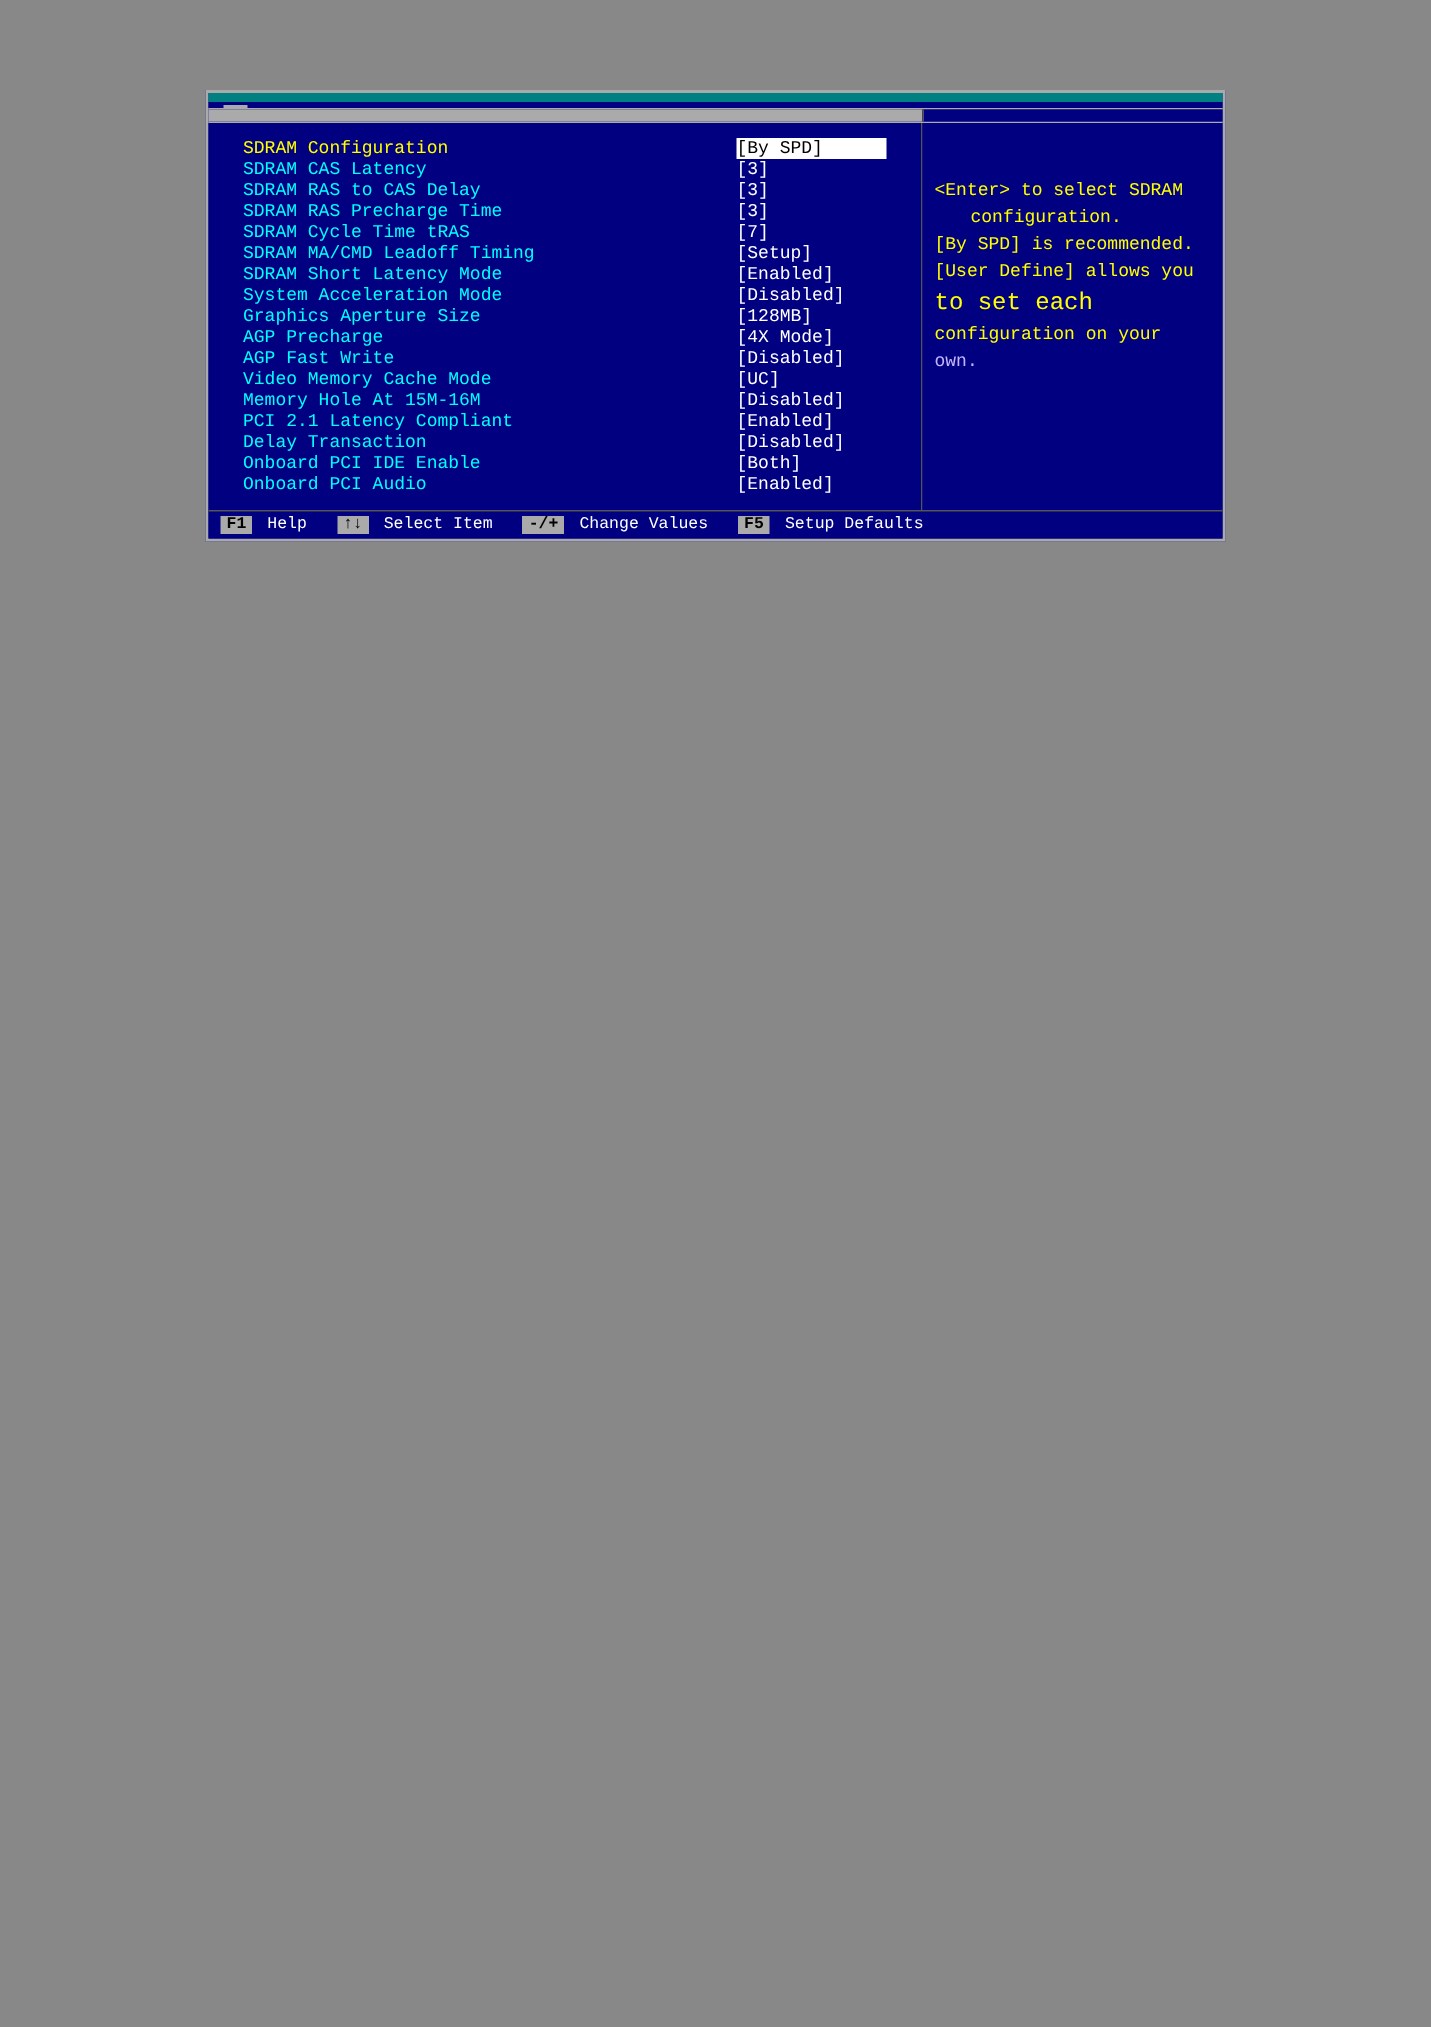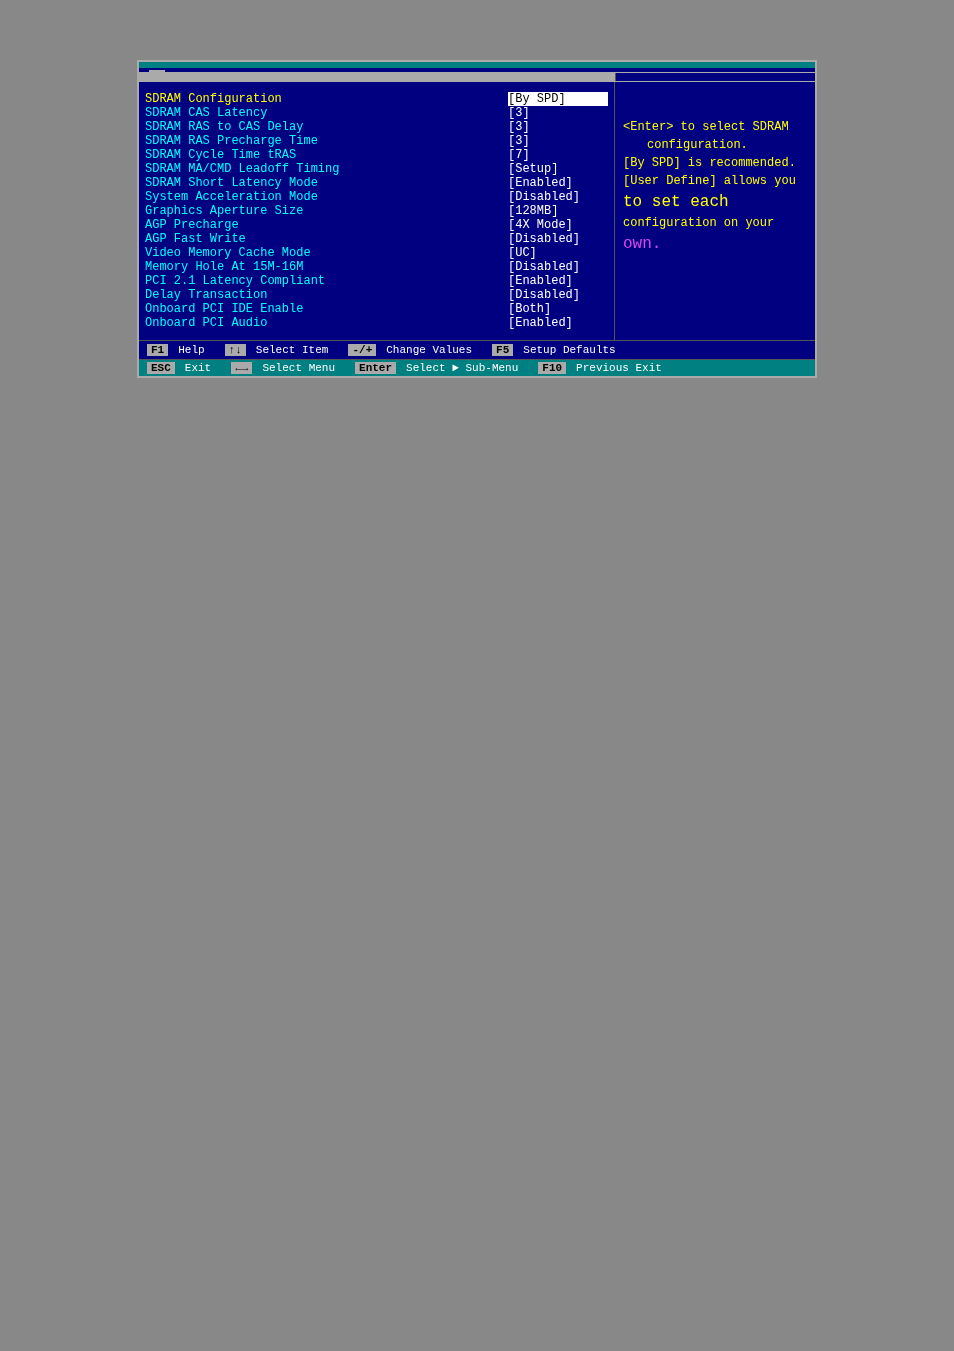--- a/index.html
+++ b/index.html
@@ -54,7 +54,7 @@
     .left-panel {
       flex: 1;
       background: #000080;
-      padding: 4px 0;
+      padding: 4px 17px;
       border-right: 1px solid #555555;
     }
 

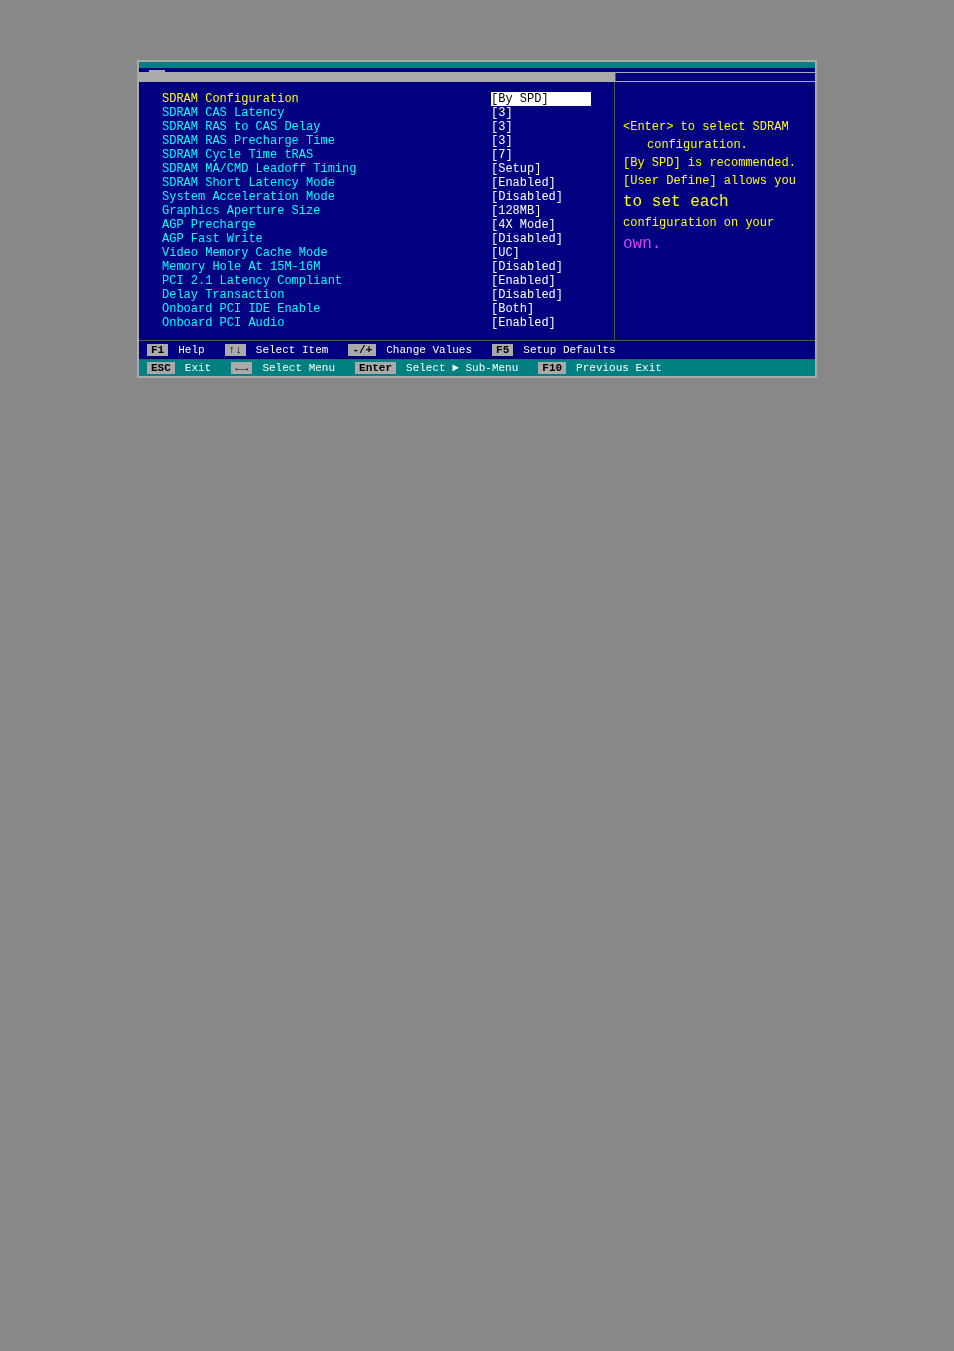--- a/index.html
+++ b/index.html
@@ -204,7 +204,7 @@
           <div style="font-size: 12px; line-height: 1.5; color: rgb(255, 255, 0);">[User Define] allows you</div>
           <div style="font-size: 16px; line-height: 1.5; color: rgb(255, 255, 0);">to set each</div>
           <div style="font-size: 12px; line-height: 1.5; color: rgb(255, 255, 0);">configuration on your</div>
-          <div style="font-size: 16px; line-height: 1.5; color: #d946ef;">own.</div>
+          <div style="font-size: 12px; line-height: 1.5; color: #c4b5fd;">own.</div>
         </div>
     </div>
 

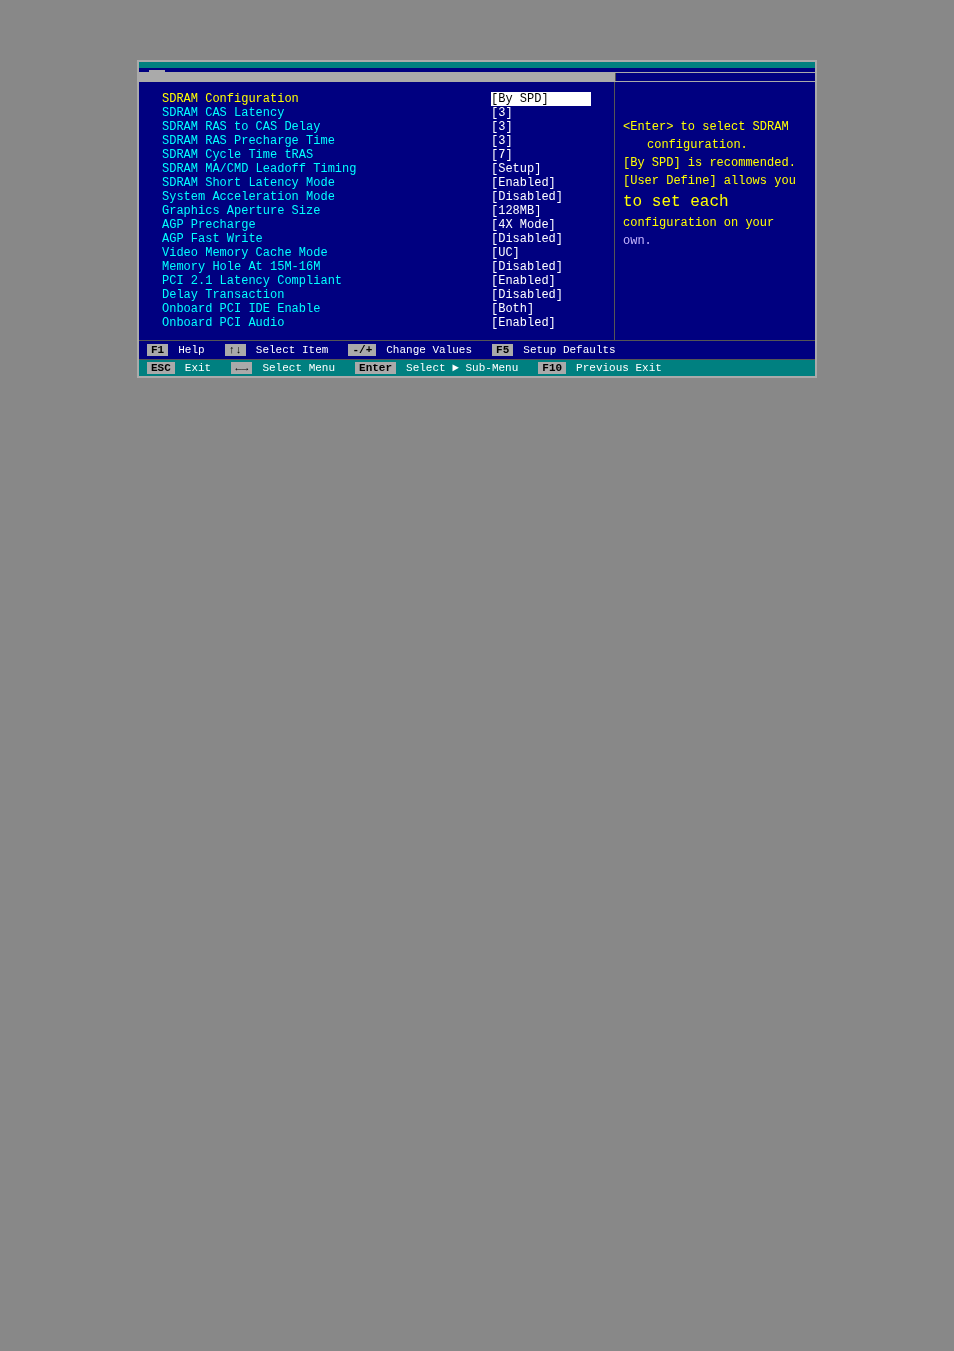--- a/index.html
+++ b/index.html
@@ -229,24 +229,6 @@
       </div>
     </div>
 
-  <div class="footer-bar" style="background:#008080; padding:2px 8px;" id="footer2">
-      <div class="footer-item">
-        <span class="footer-key">ESC</span>
-        <span class="footer-label">Exit</span>
-      </div>
-      <div class="footer-item">
-        <span class="footer-key">←→</span>
-        <span class="footer-label">Select Menu</span>
-      </div>
-      <div class="footer-item">
-        <span class="footer-key">Enter</span>
-        <span class="footer-label">Select ► Sub-Menu</span>
-      </div>
-      <div class="footer-item">
-        <span class="footer-key">F10</span>
-        <span class="footer-label">Previous Exit</span>
-      </div>
-    </div>
 
 </div>
 

